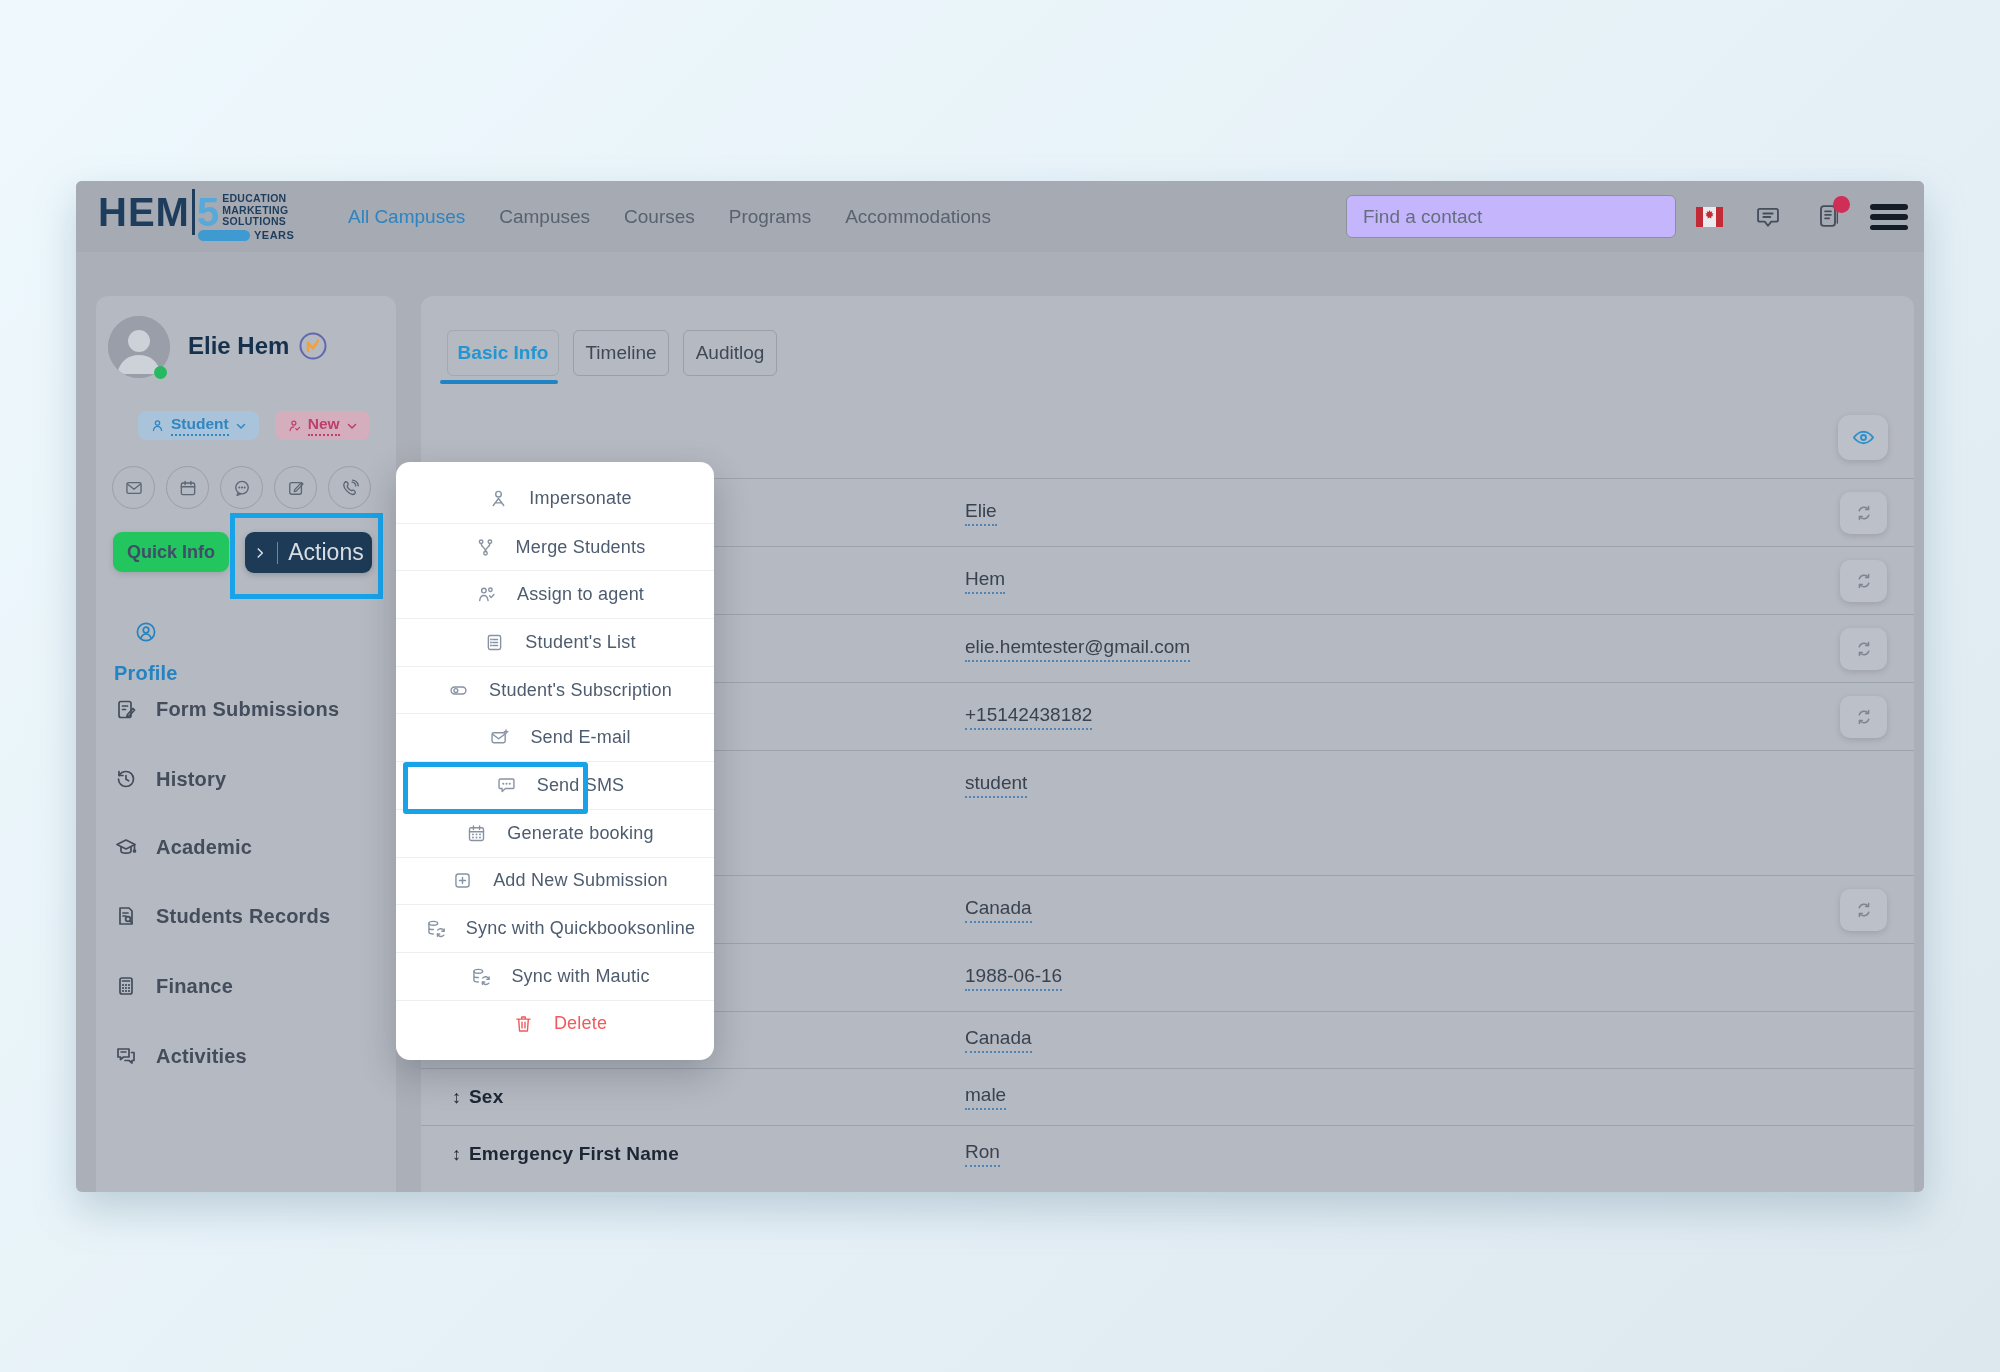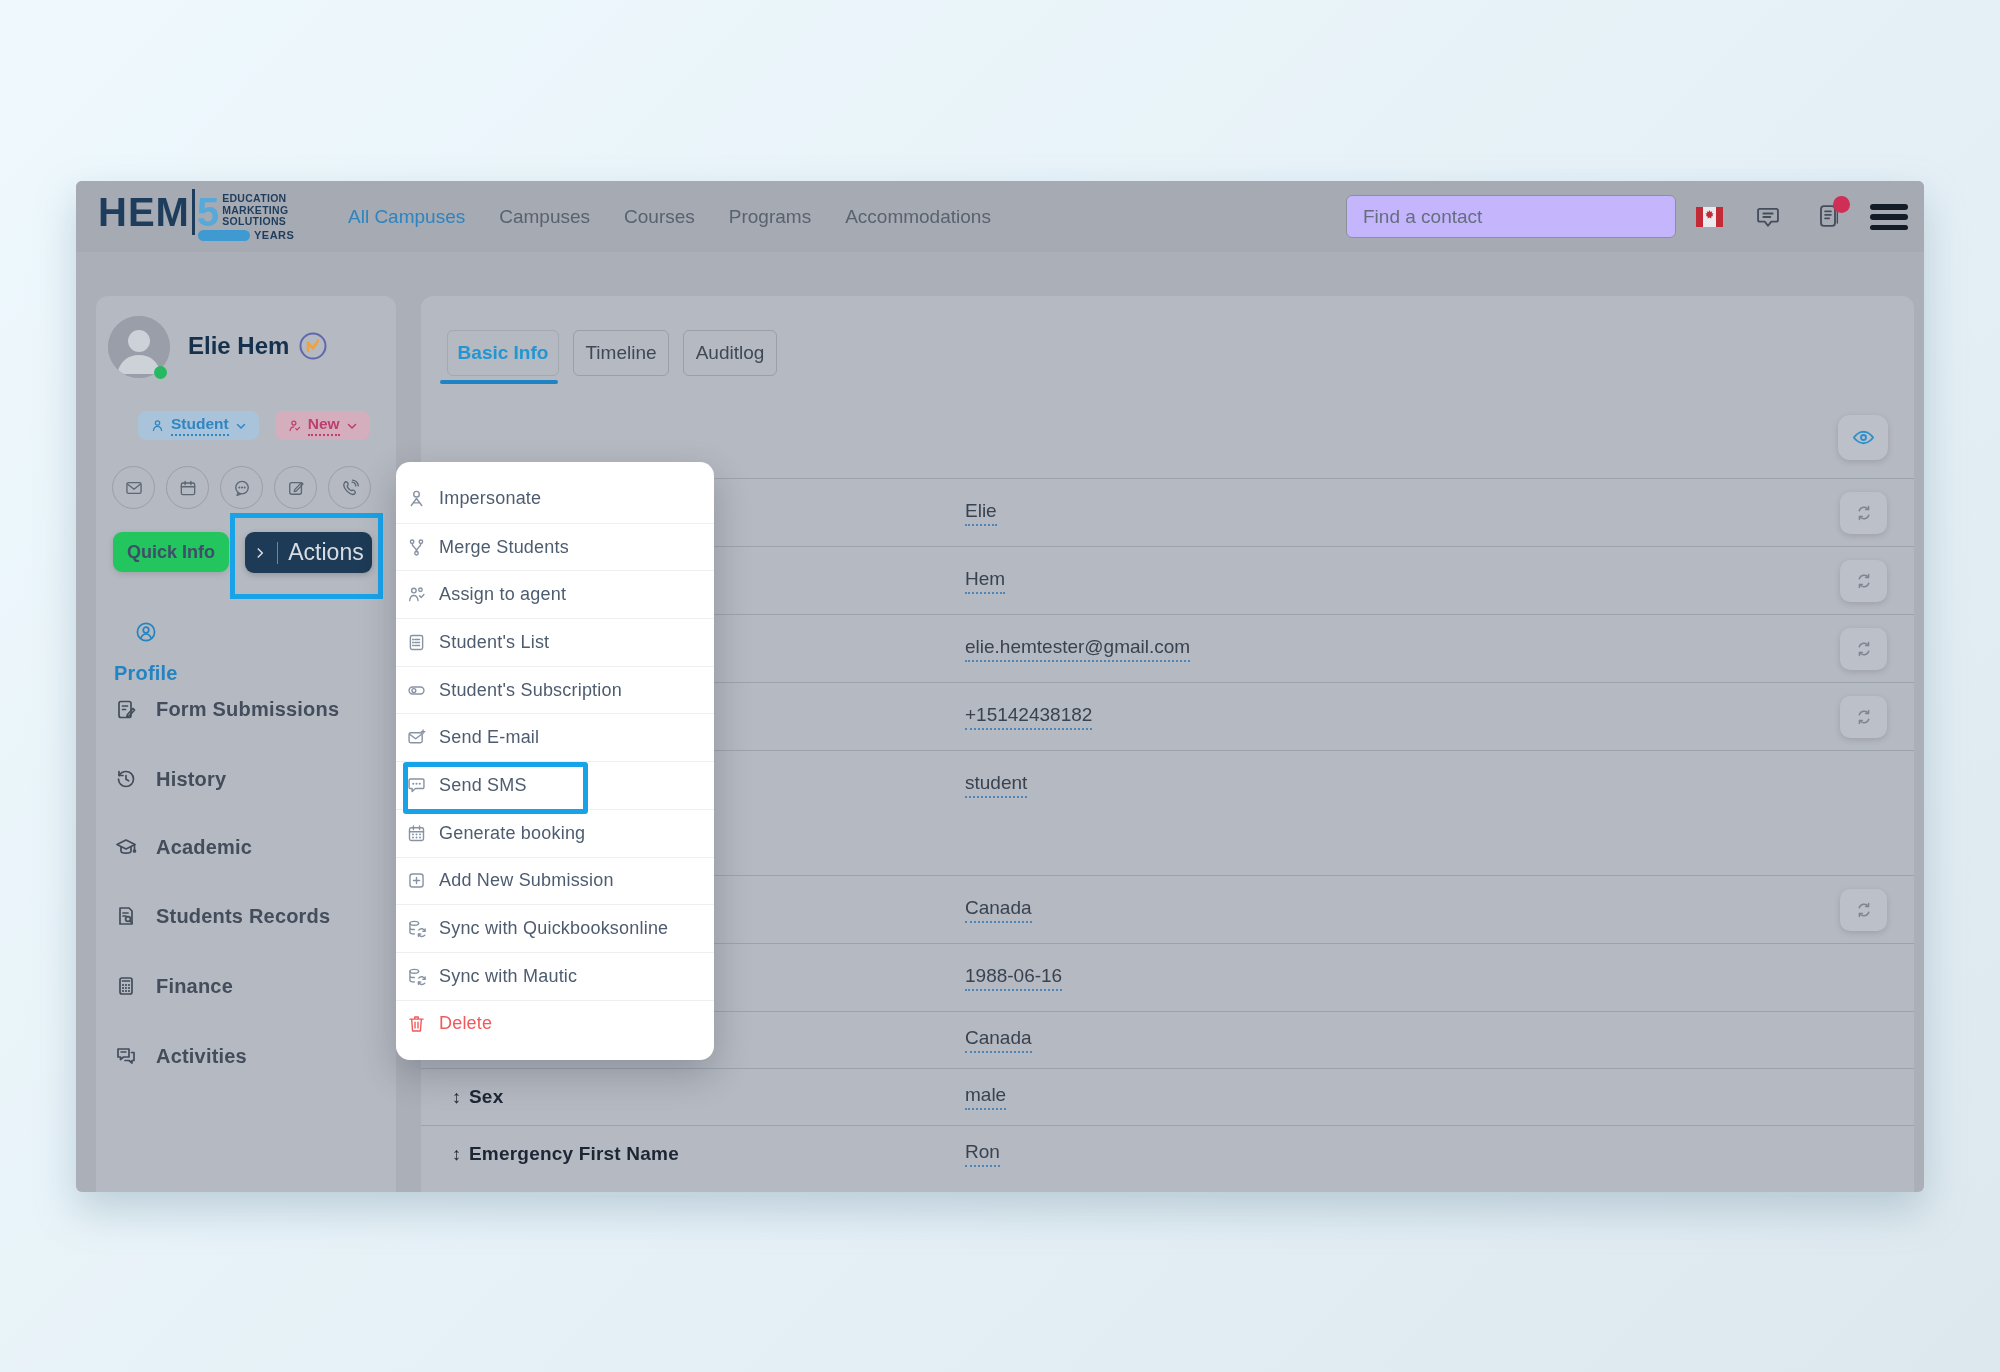--- a/index.html
+++ b/index.html
@@ -88,7 +88,7 @@
   
   .dropdown { position:absolute; left:320px; top:281px; width:318px; height:598px; background:#ffffff; border-radius:14px;
      box-shadow:0 14px 36px rgba(20,30,50,.24); padding:13px 0; display:flex; flex-direction:column; z-index:5; }
-  .dd-item { height:47.7px; flex:none; display:flex; align-items:center; gap:12px; padding-left:10px; cursor:pointer; }
+  .dd-item { height:47.7px; flex:none; display:flex; align-items:center; gap:20px; padding-left:10px; cursor:pointer;justify-content:center; }
   .dd-item + .dd-item { border-top:1px solid #edf0f3; }
   .dd-item .icon { width:21px; height:21px; color:#8793a3; flex:none; }
   .dd-item .dlbl { font-size:18px; color:#4e5c70; letter-spacing:.2px; white-space:nowrap; }

